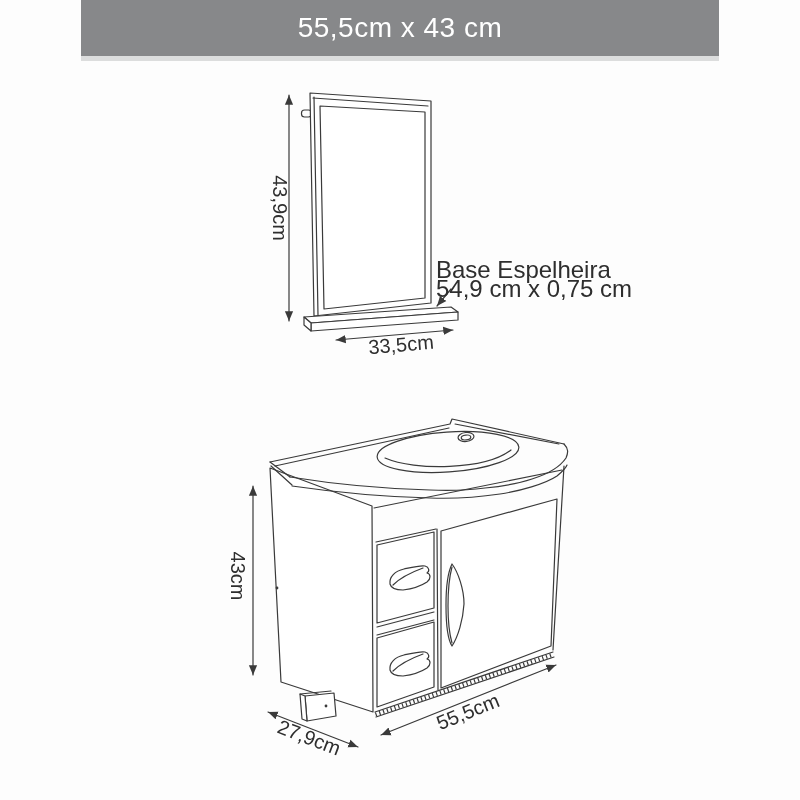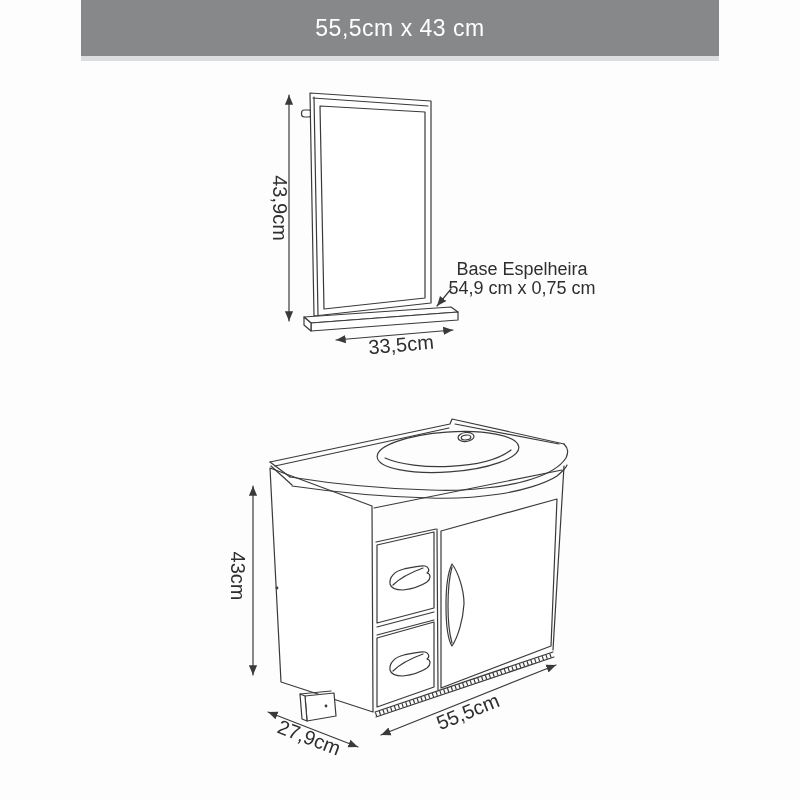--- a/index.html
+++ b/index.html
@@ -11,7 +11,7 @@
     position:absolute;left:81px;top:0;width:638px;height:56px;
     background:var(--header-bg,#87888a);
     color:var(--header-text,#ffffff);
-    font-size:23px;line-height:56px;text-align:center;
+    font-size:28px;line-height:56px;text-align:center;
     letter-spacing:0.5px;
   }
   .header-shadow{

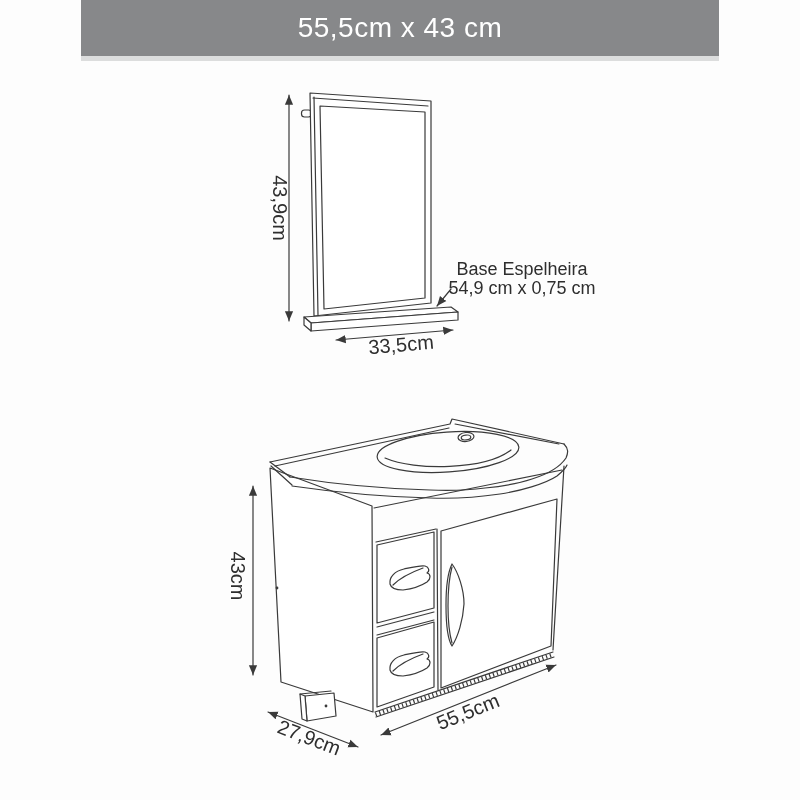--- a/index.html
+++ b/index.html
@@ -33,7 +33,7 @@
   .lbl.r21{transform:translate(-50%,-50%) rotate(21deg);}
   .note{
     position:absolute;left:436px;top:260px;width:172px;
-    color:var(--label-text,#2e2e2e);font-size:18px;line-height:19px;text-align:center;
+    color:var(--label-text,#2e2e2e);font-size:24px;line-height:19px;text-align:center;
     white-space:nowrap;
   }
 </style>

